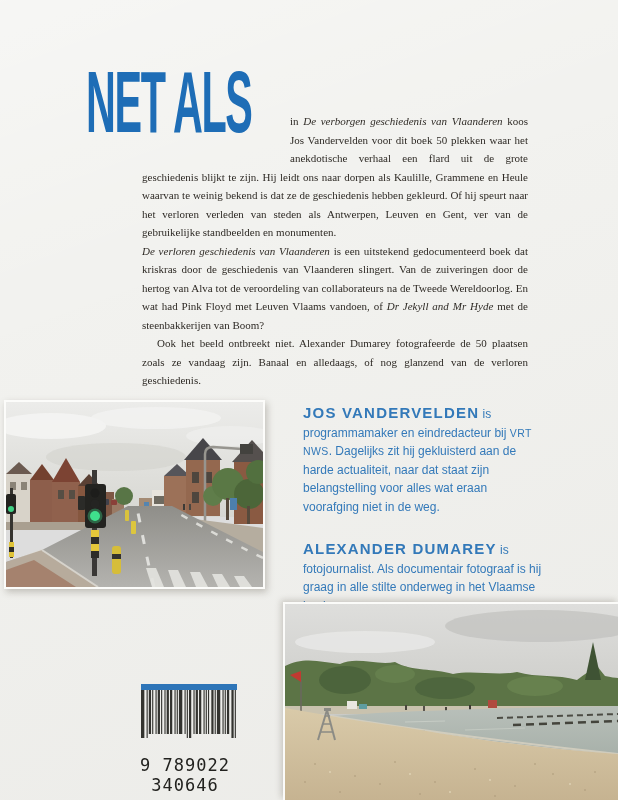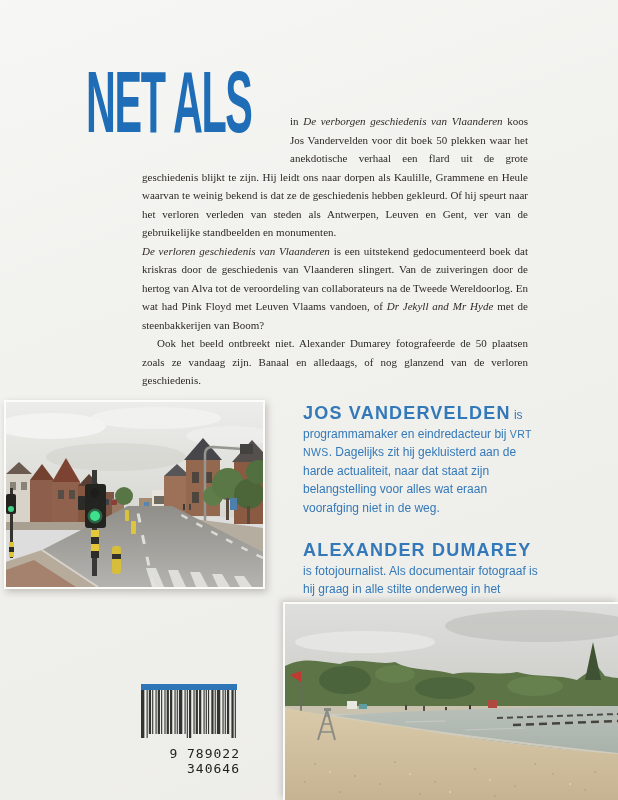--- a/index.html
+++ b/index.html
@@ -37,7 +37,7 @@
     font-size:12px; line-height:18.5px; color:var(--bio-blue,#3379b9);
   }
   .bio + .bio { margin-top:24px; }
-  .bio-name { font-weight:bold; font-size:18px; letter-spacing:1.2px; }
+  .bio-name { font-weight:bold; font-size:15px; letter-spacing:1.2px; }
   .photo { position:absolute; box-shadow:2px 3px 7px rgba(70,60,45,.28); background:#ddd; }
   .photo svg { display:block; }
   .photo-street { left:4px; top:400px; width:261px; height:189px; border:2px solid #fcfcfa; box-sizing:border-box; }

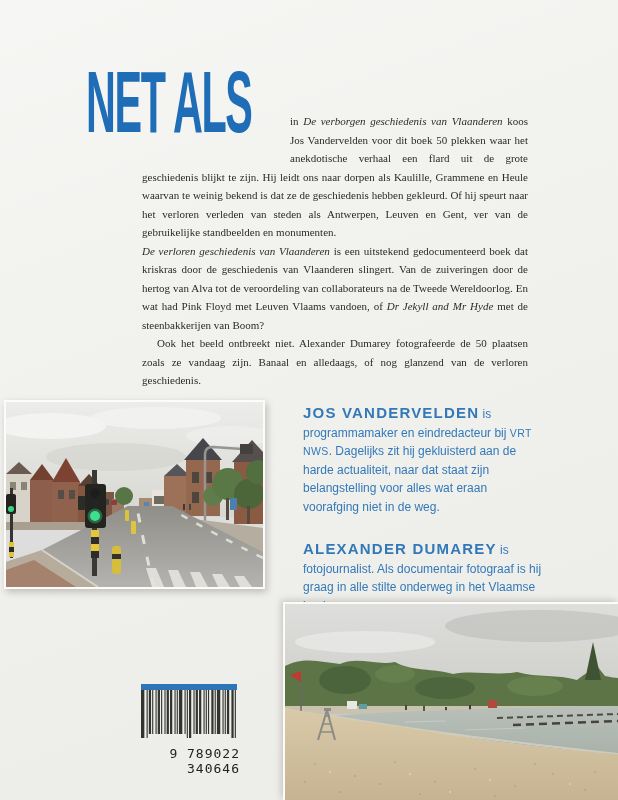--- a/index.html
+++ b/index.html
@@ -48,8 +48,8 @@
   .barcode-strip { height:6px; width:96px; margin-left:11px; background:var(--barcode-blue,#2e75b8); }
   .barcode-bars { display:block; margin-left:11px; }
   .isbn {
-    font-family:"DejaVu Sans Mono", monospace; font-size:13px; letter-spacing:1px;
-    color:#22221f; margin-top:8px; text-align:right; width:110px;
+    font-family:"DejaVu Sans Mono", monospace; font-size:17px; letter-spacing:1px;
+    color:#22221f; margin-top:17px; text-align:center; width:110px;
   }
 </style>
 </head>

